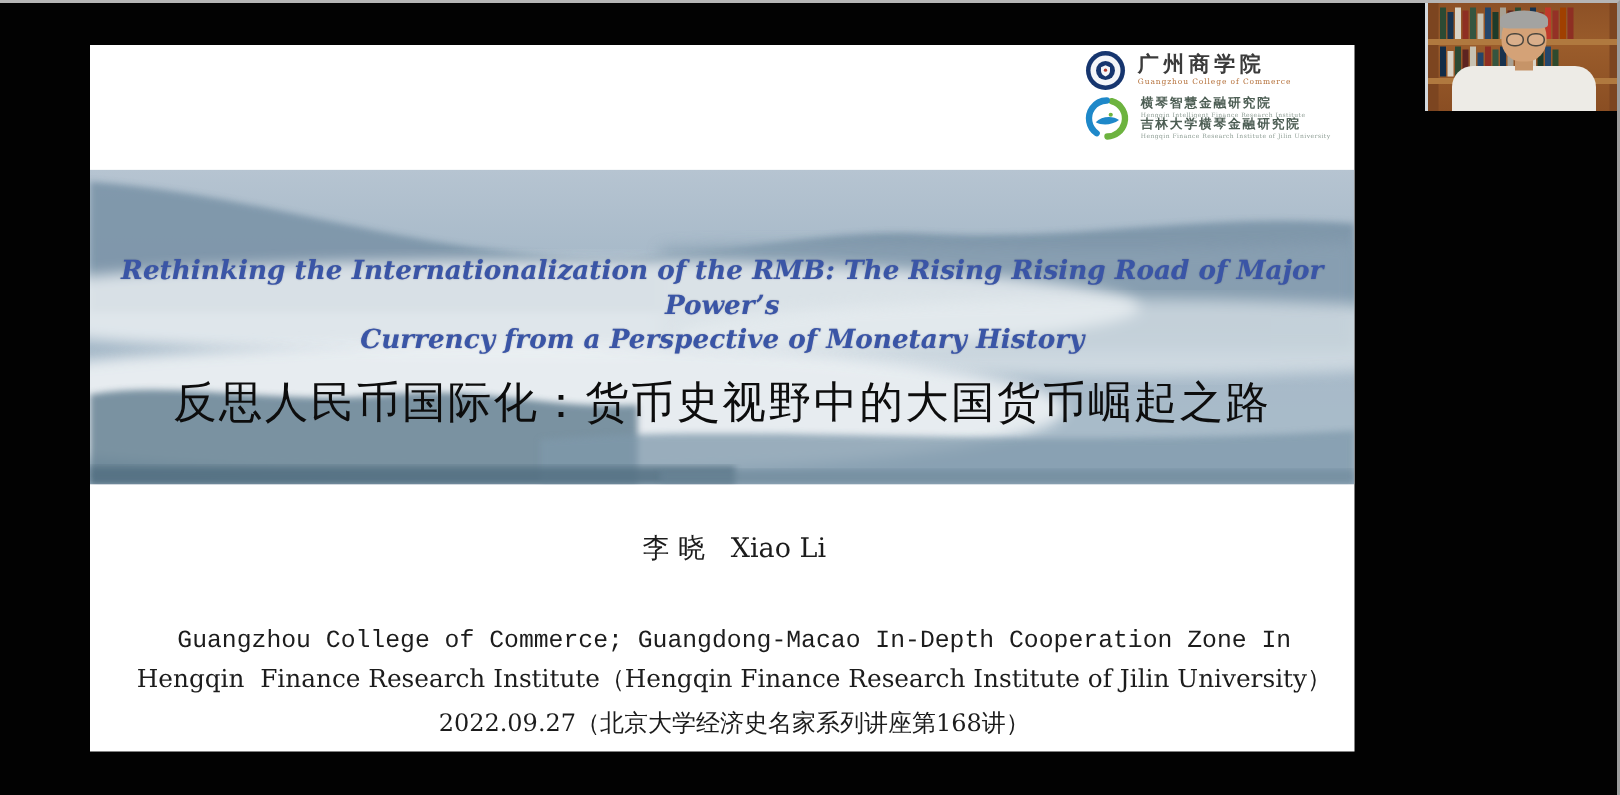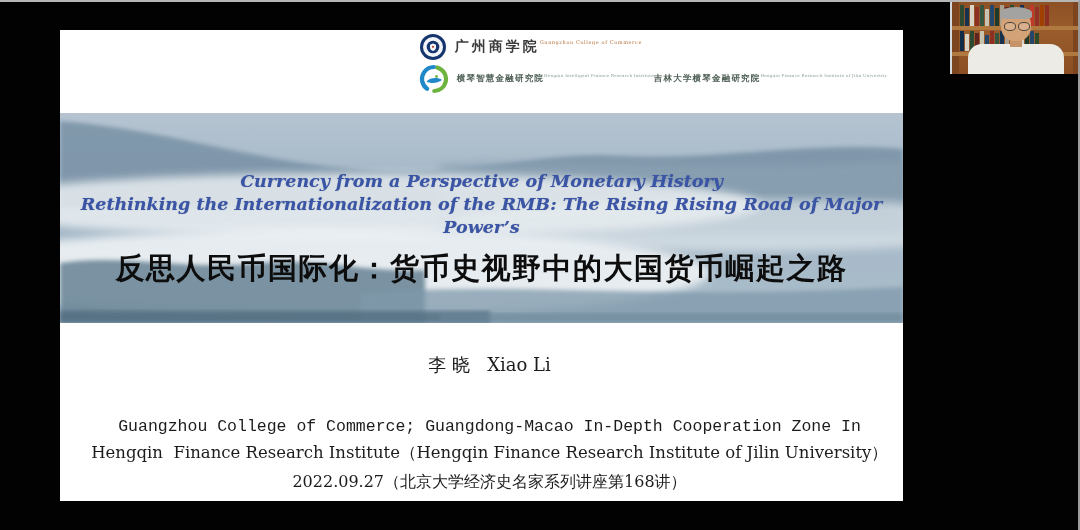--- a/index.html
+++ b/index.html
@@ -19,7 +19,7 @@
   
   .logos{position:absolute;top:3px;right:16px;display:flex;flex-direction:column;gap:3px;}
   .logo-row{display:flex;align-items:center;gap:8px;}
-  .logo-text{display:flex;flex-direction:row;line-height:1.12;}
+  .logo-text{display:flex;flex-direction:column;line-height:1.12;}
   .gcc-zh{font-size:14px;letter-spacing:3px;color:#3b3b3b;font-weight:600;}
   .gcc-en{font-size:5px;color:#b5713b;letter-spacing:.6px;margin-top:1px;}
   .hq-zh{font-size:8.5px;font-weight:700;color:#4d5e54;letter-spacing:1.2px;}

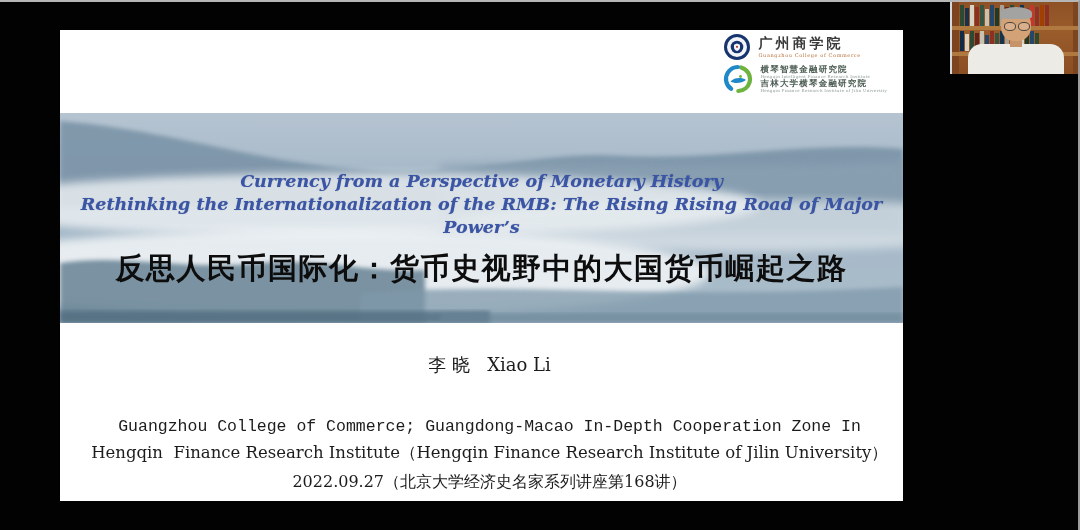--- a/index.html
+++ b/index.html
@@ -139,8 +139,8 @@
         <rect x="380" y="200" width="463" height="10" fill="#6c8799" opacity=".6" filter="url(#b2)"></rect>
       </svg>
       <div class="title-en">
+        <div>Rethinking the Internationalization of the RMB: The Rising Rising Road of  Major Power’s</div>
         <div>Currency from a Perspective of  Monetary History</div>
-        <div>Rethinking the Internationalization of the RMB: The Rising Rising Road of  Major Power’s</div>
       </div>
       <div class="title-zh">反思人民币国际化：货币史视野中的大国货币崛起之路</div>
     </div>

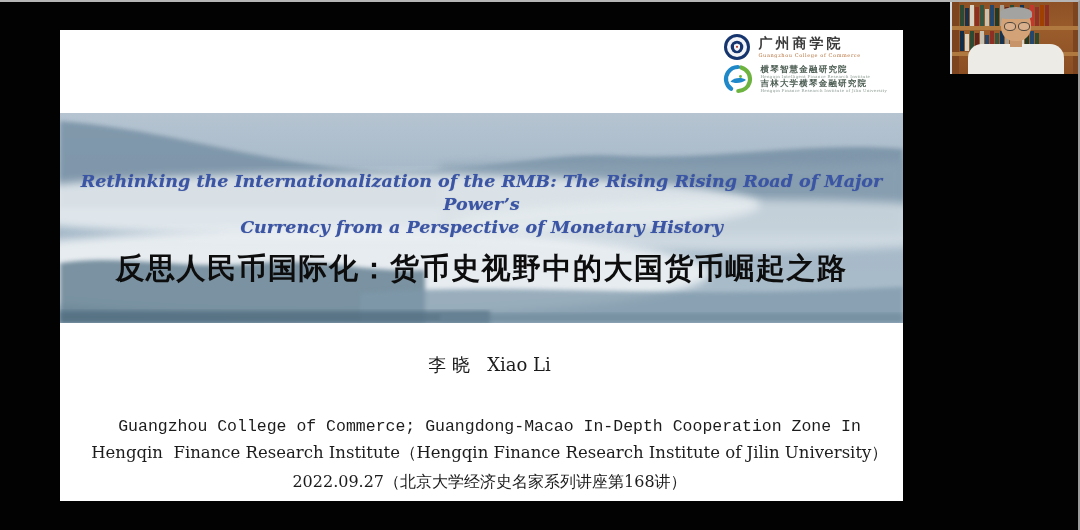--- a/index.html
+++ b/index.html
@@ -35,7 +35,7 @@
   }
   .title-zh{
     position:absolute;left:0;top:136px;width:100%;text-align:center;
-    font-weight:700;font-size:29px;letter-spacing:1.5px;color:#0d0d0d;
+    font-weight:400;font-size:29px;letter-spacing:1.5px;color:#0d0d0d;
   }
 
   

